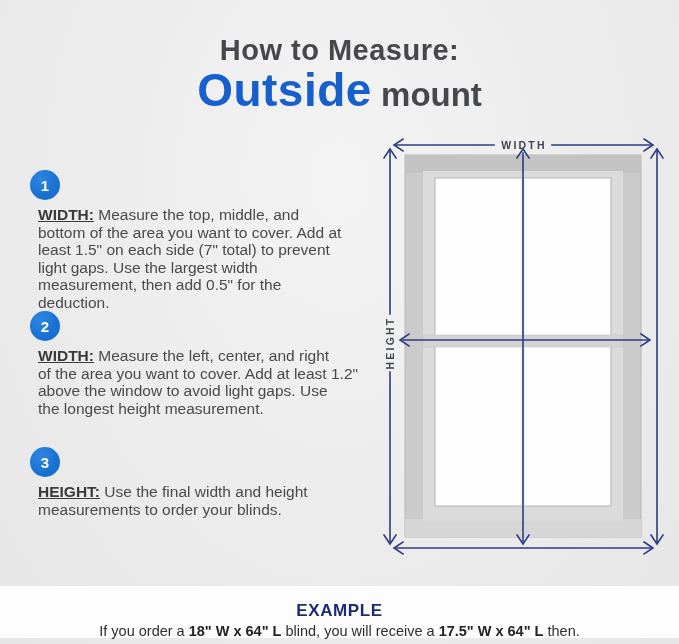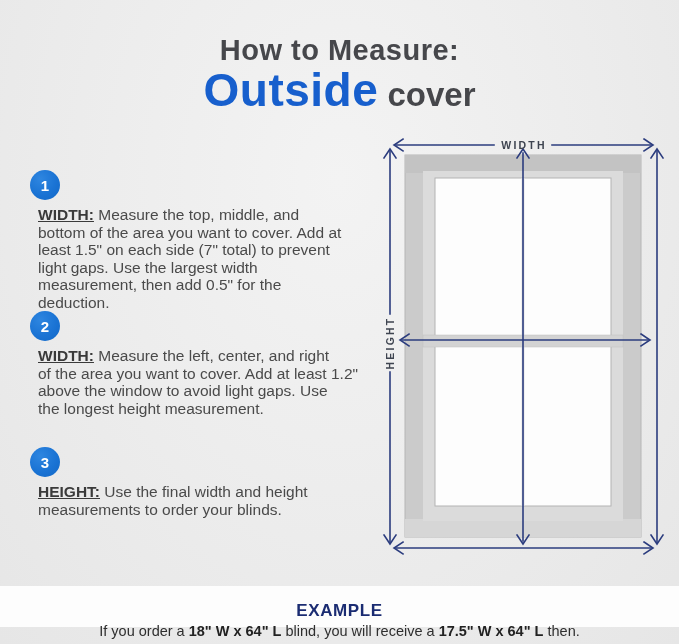--- a/index.html
+++ b/index.html
@@ -76,7 +76,7 @@
 
   <header class="title">
     <div class="title-line1">How to Measure:</div>
-    <div class="title-line2"><span class="title-highlight">Outside</span><span class="title-suffix"> cover</span></div>
+    <div class="title-line2"><span class="title-highlight">Outside</span><span class="title-suffix"> mount</span></div>
   </header>
 
   <div class="step step-1">

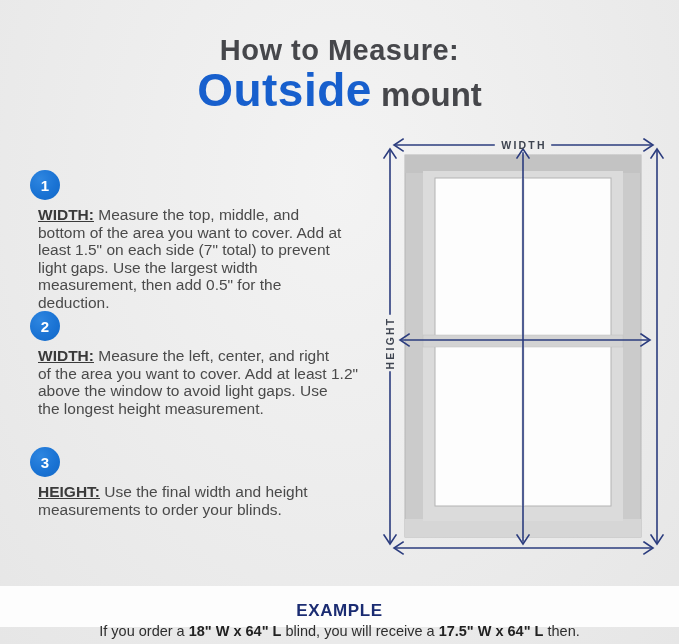--- a/index.html
+++ b/index.html
@@ -56,7 +56,7 @@
   }
   
   .example{
-    position:absolute;left:0;top:586px;width:100%;height:41px;
+    position:absolute;left:0;top:586px;width:100%;height:52px;
     background:#fdfdfd;text-align:center;
   }
   .example-heading{

